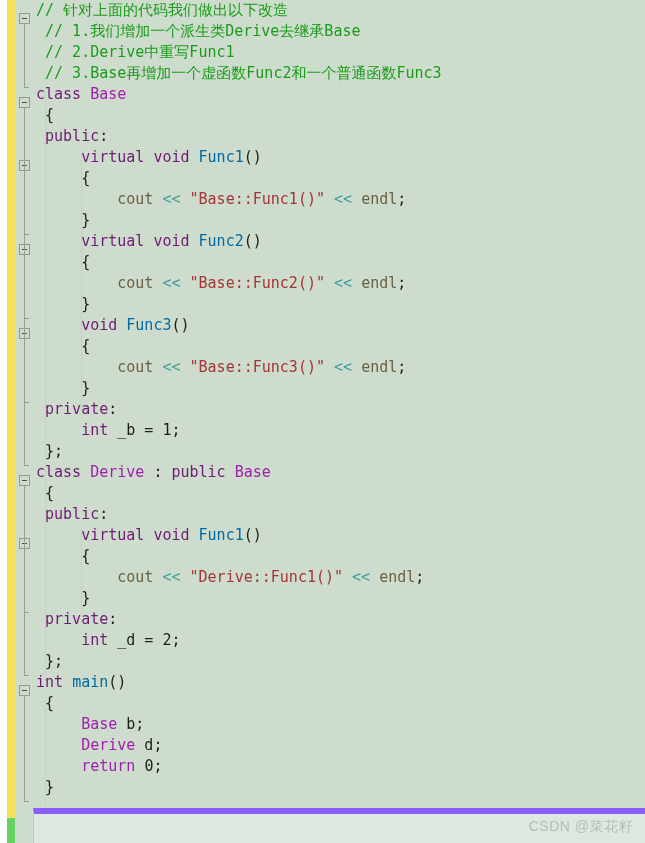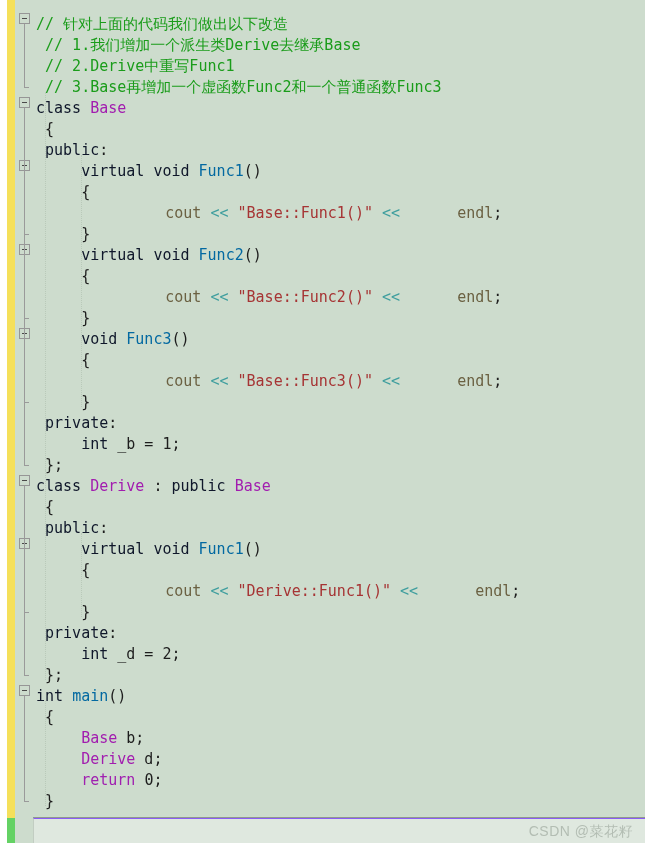--- a/index.html
+++ b/index.html
@@ -50,7 +50,7 @@
   }
   .code-lines {
     position: relative;
-    padding-top: 14px;
+    padding-top: 0;
     font-size: 15px;
     line-height: 21px;
     white-space: pre;

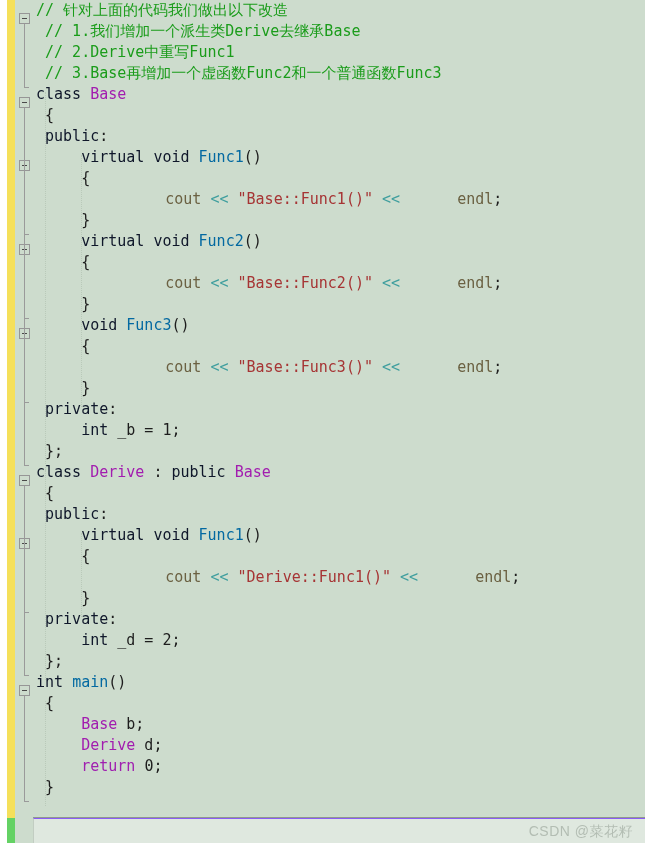--- a/index.html
+++ b/index.html
@@ -63,7 +63,7 @@
   }
   
   .cmt  { color: #1a9c1a; }
-  .kw   { color: #0f172a; }
+  .kw   { color: #701a75; }
   .kw2  { color: #a020b0; }
   .type { color: #a21caf; }
   .fn   { color: #0369a1; }

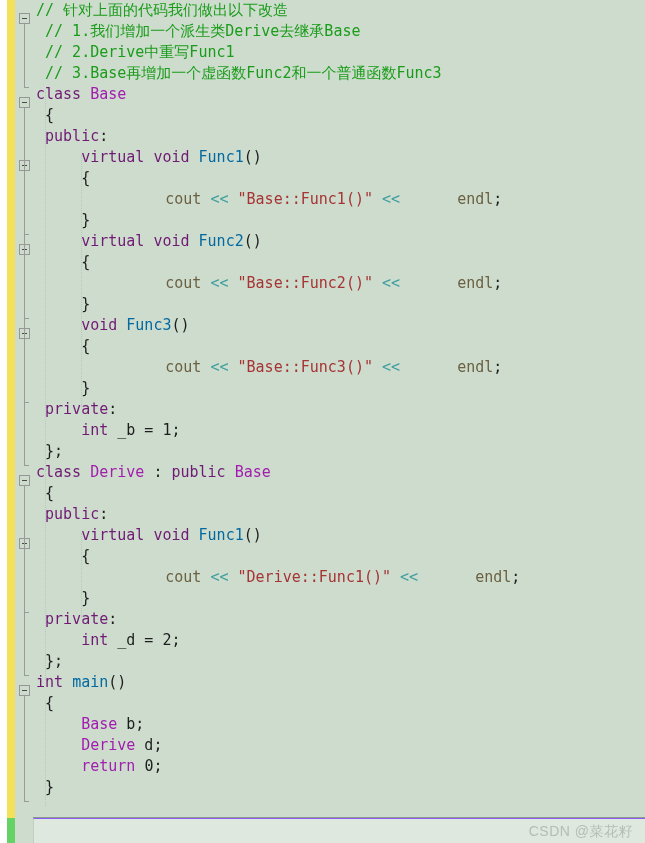--- a/index.html
+++ b/index.html
@@ -69,7 +69,7 @@
   .fn   { color: #0369a1; }
   .str  { color: #a63434; }
   .op   { color: #3f9e9e; }
-  .id   { color: #6b6142; margin-left: 48px; }
+  .id   { color: #6b6142; }
   .pl   { color: #1d1d1d; }
   .num  { color: #1d1d1d; }
 

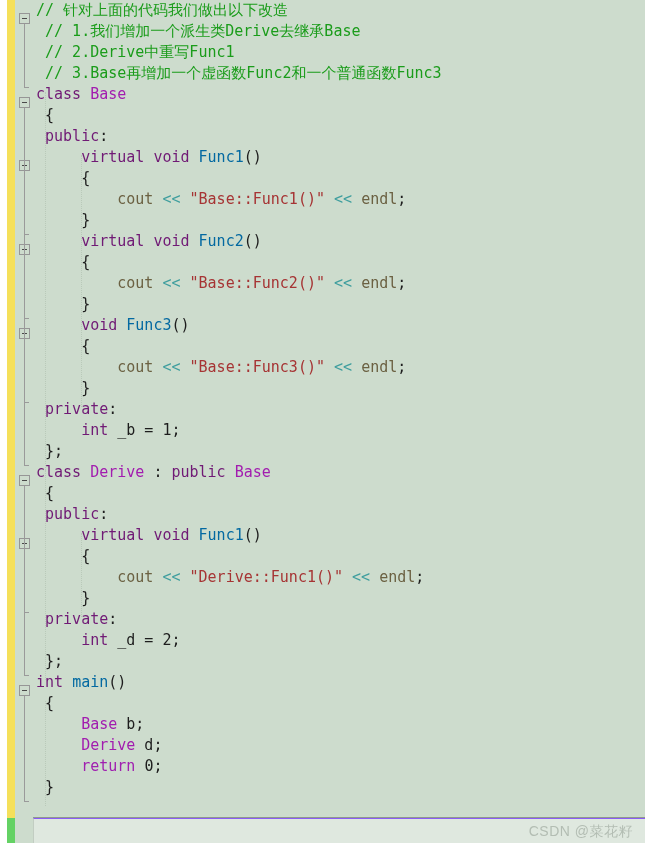--- a/index.html
+++ b/index.html
@@ -115,9 +115,9 @@
     left: 33px;
     bottom: 0;
     right: 0;
-    height: 25px;
+    height: 35px;
     background: #dfe8df;
-    border-top: 1px solid #8b5cf6;
+    border-top: 6px solid #8b5cf6;
     border-left: 1px solid #c2cdc2;
     box-sizing: border-box;
   }

